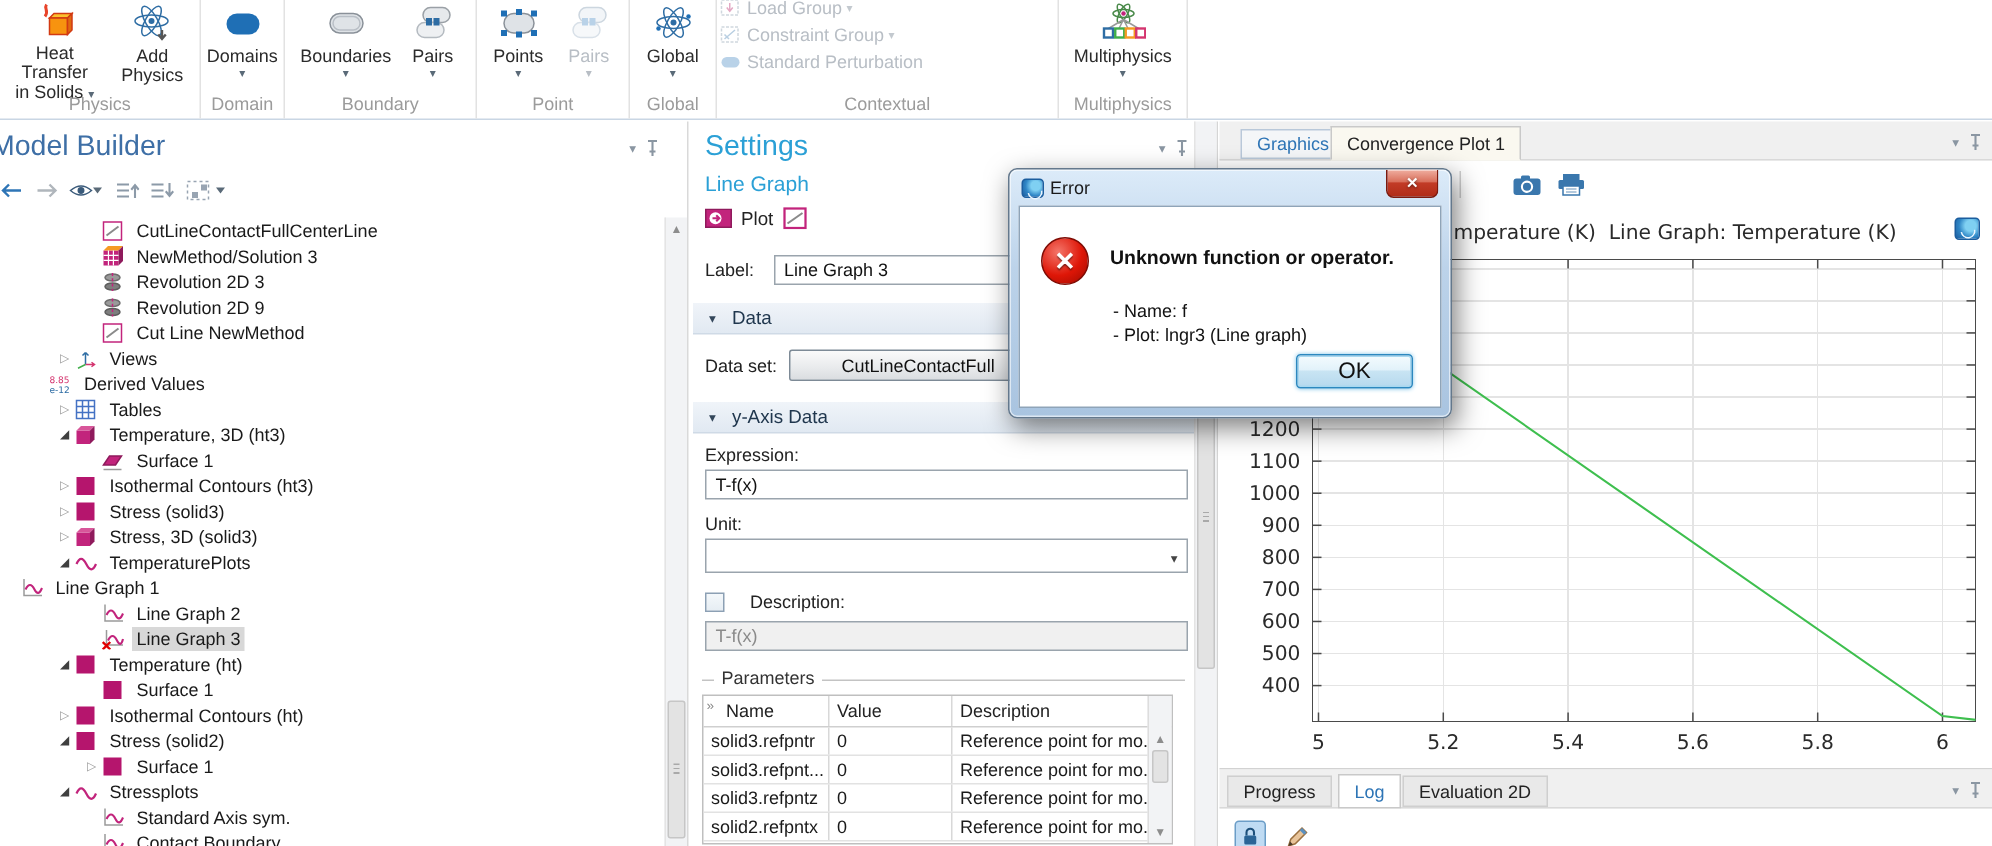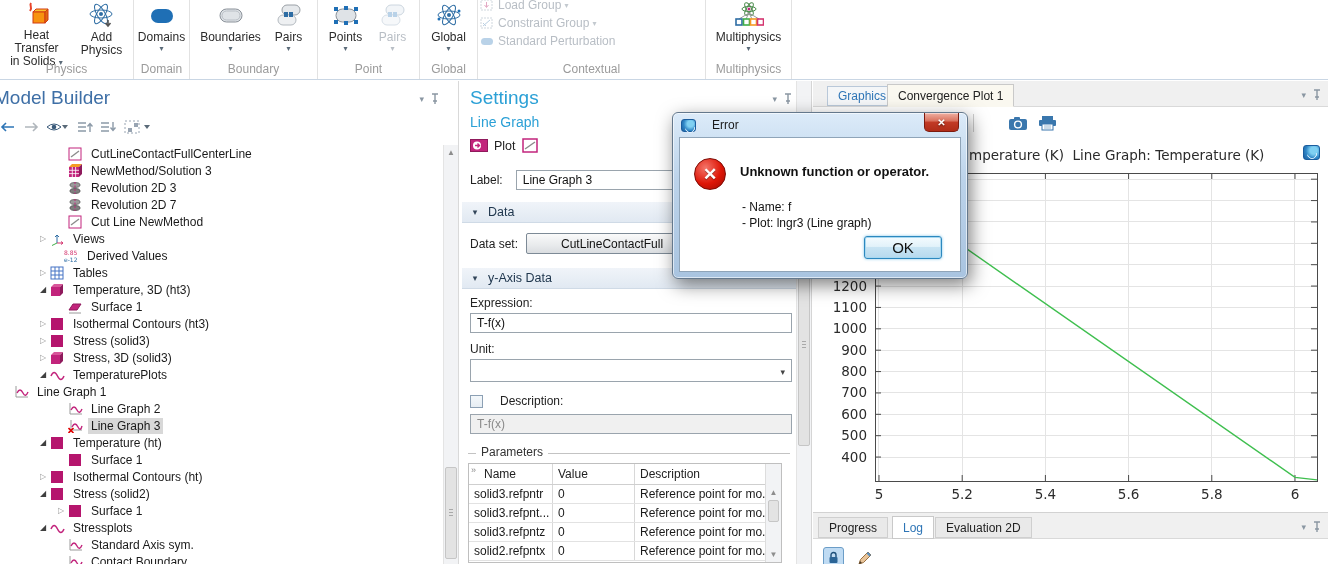--- a/index.html
+++ b/index.html
@@ -110,7 +110,7 @@
   .dialog { position:absolute; left:672px; top:112px; width:296px; height:167px; z-index:100;
     background:linear-gradient(#dcebf9,#bcd3ea 40%,#a9c4e0); border:1px solid #64788c; border-radius:6px;
     box-shadow:3px 6px 18px rgba(0,0,0,.5), inset 0 0 0 1px rgba(255,255,255,.6); }
-  .dlg-titlebar { position:absolute; left:0; top:0; right:0; height:24px; display:flex; align-items:center; padding-left:8px; gap:16px; }
+  .dlg-titlebar { position:absolute; left:0; top:0; right:0; height:24px; display:flex; align-items:center; padding-left:8px; gap:4px; }
   .dlg-title { font-size:12px; color:#1a1a1a; }
   .dlg-close { position:absolute; right:8px; top:0px; width:35px; height:19px;
     background:linear-gradient(#f0b0a2,#d9705c 45%,#c23b26 50%,#b02c18); border:1px solid #7c1a0e;

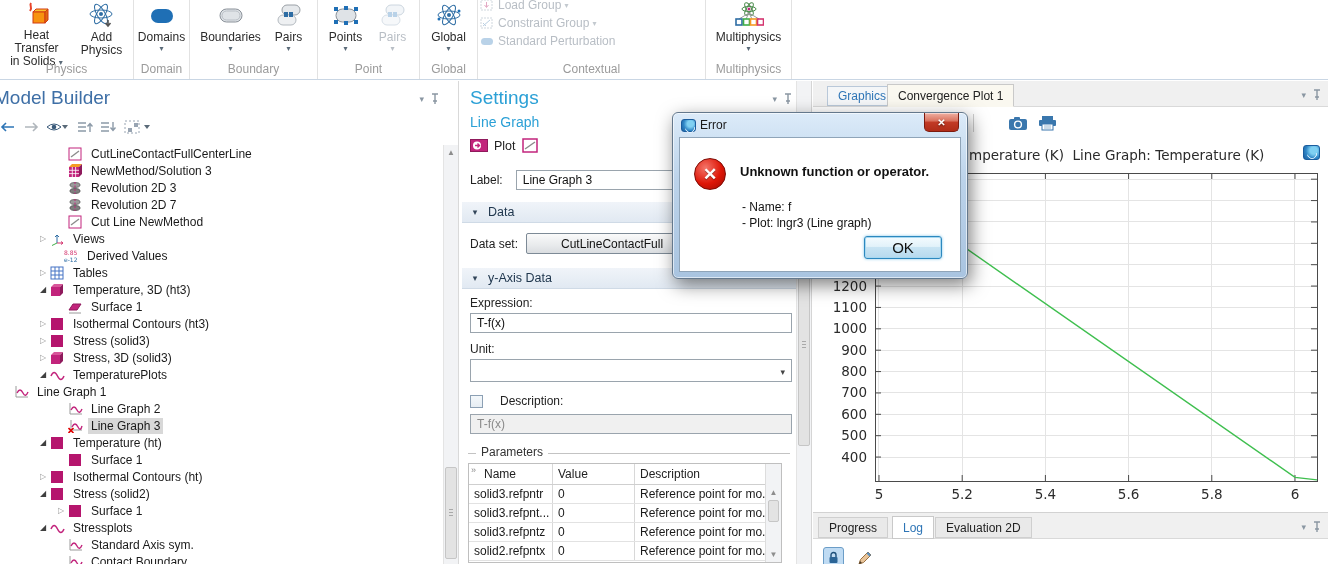--- a/index.html
+++ b/index.html
@@ -413,7 +413,7 @@
               <path d="M7 1 v12" stroke="#c2247c" stroke-dasharray="2 1.5"></path>
             </svg>
           </span>
-          <span class="tlabel">Revolution 2D 7</span>
+          <span class="tlabel">Revolution 2D 9</span>
         </div>
         <div class="trow" style="padding-left: 54px;">
           <span class="tarrow none"></span>

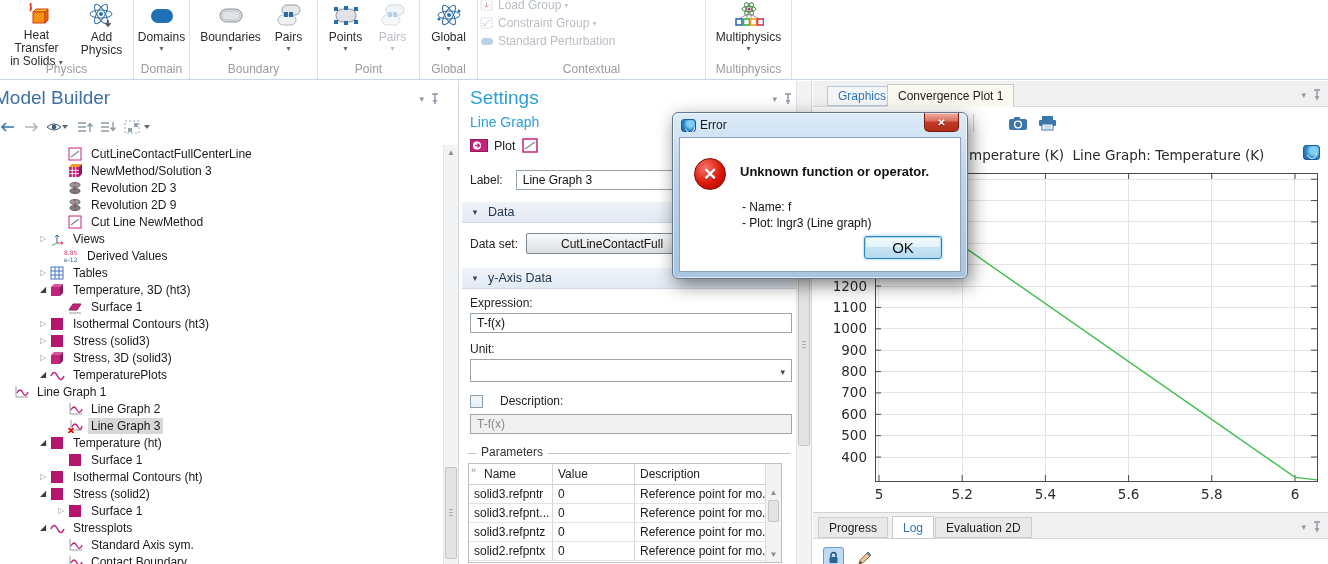--- a/index.html
+++ b/index.html
@@ -436,7 +436,7 @@
           </span>
           <span class="tlabel">Views</span>
         </div>
-        <div class="trow" style="padding-left: 50px;">
+        <div class="trow" style="padding-left: 19px;">
           <span class="tarrow none"></span>
           <span class="tico">
             <svg width="15" height="14">

